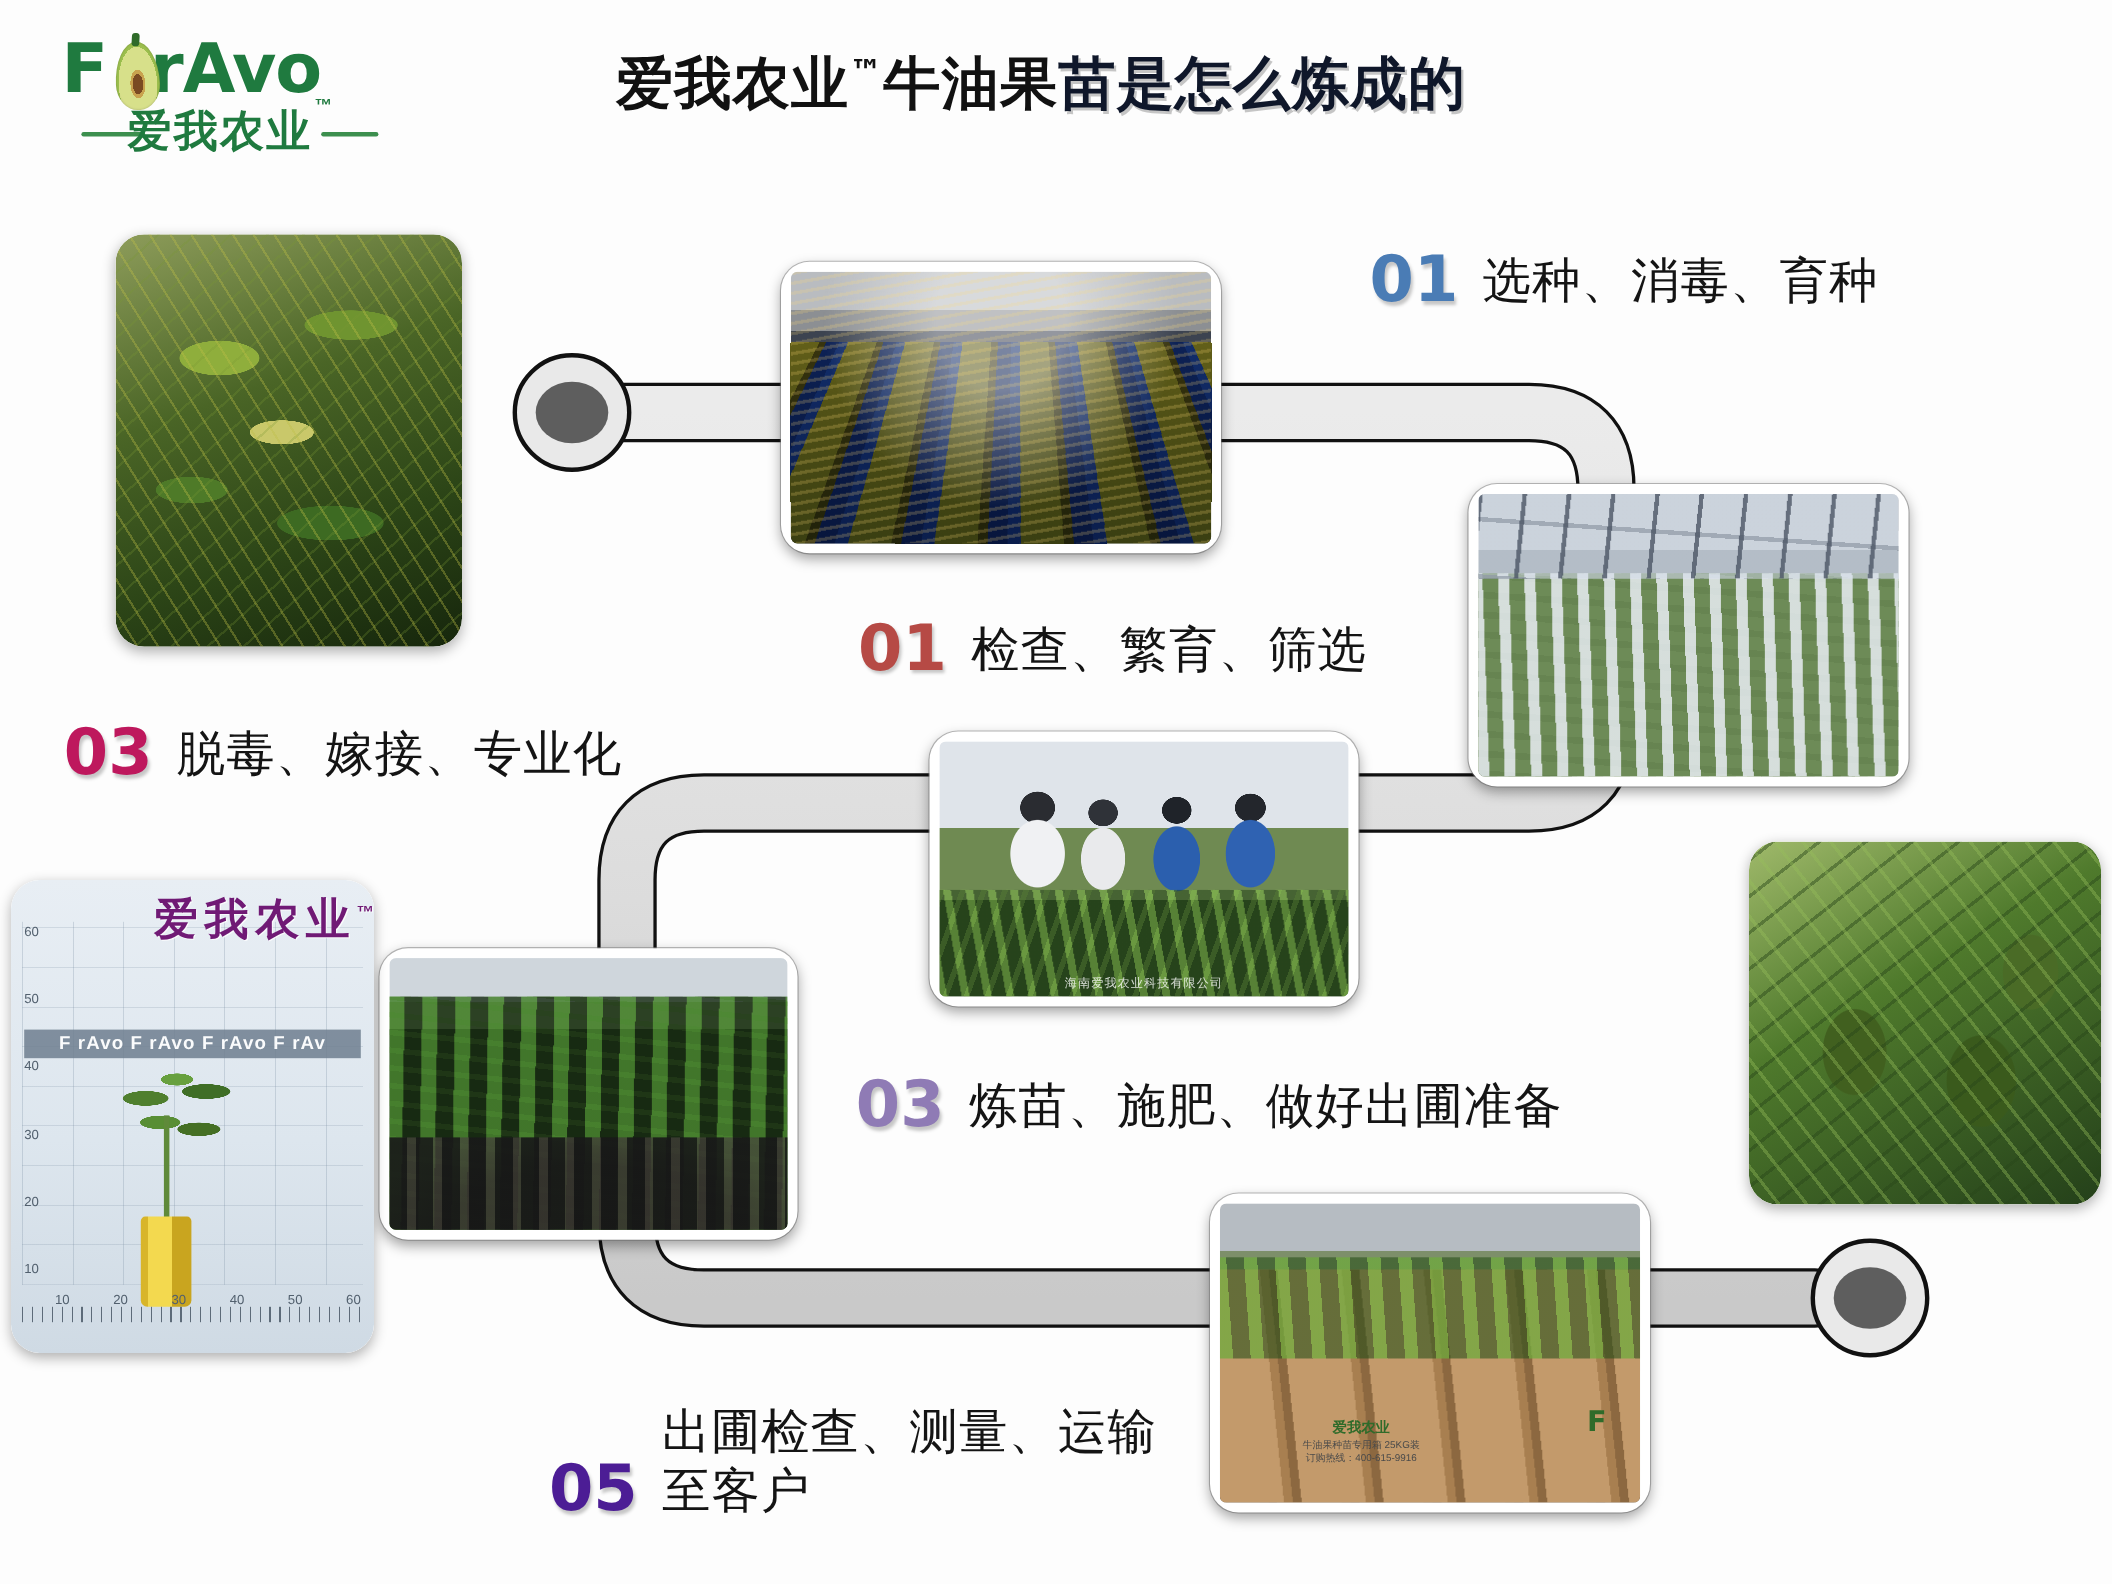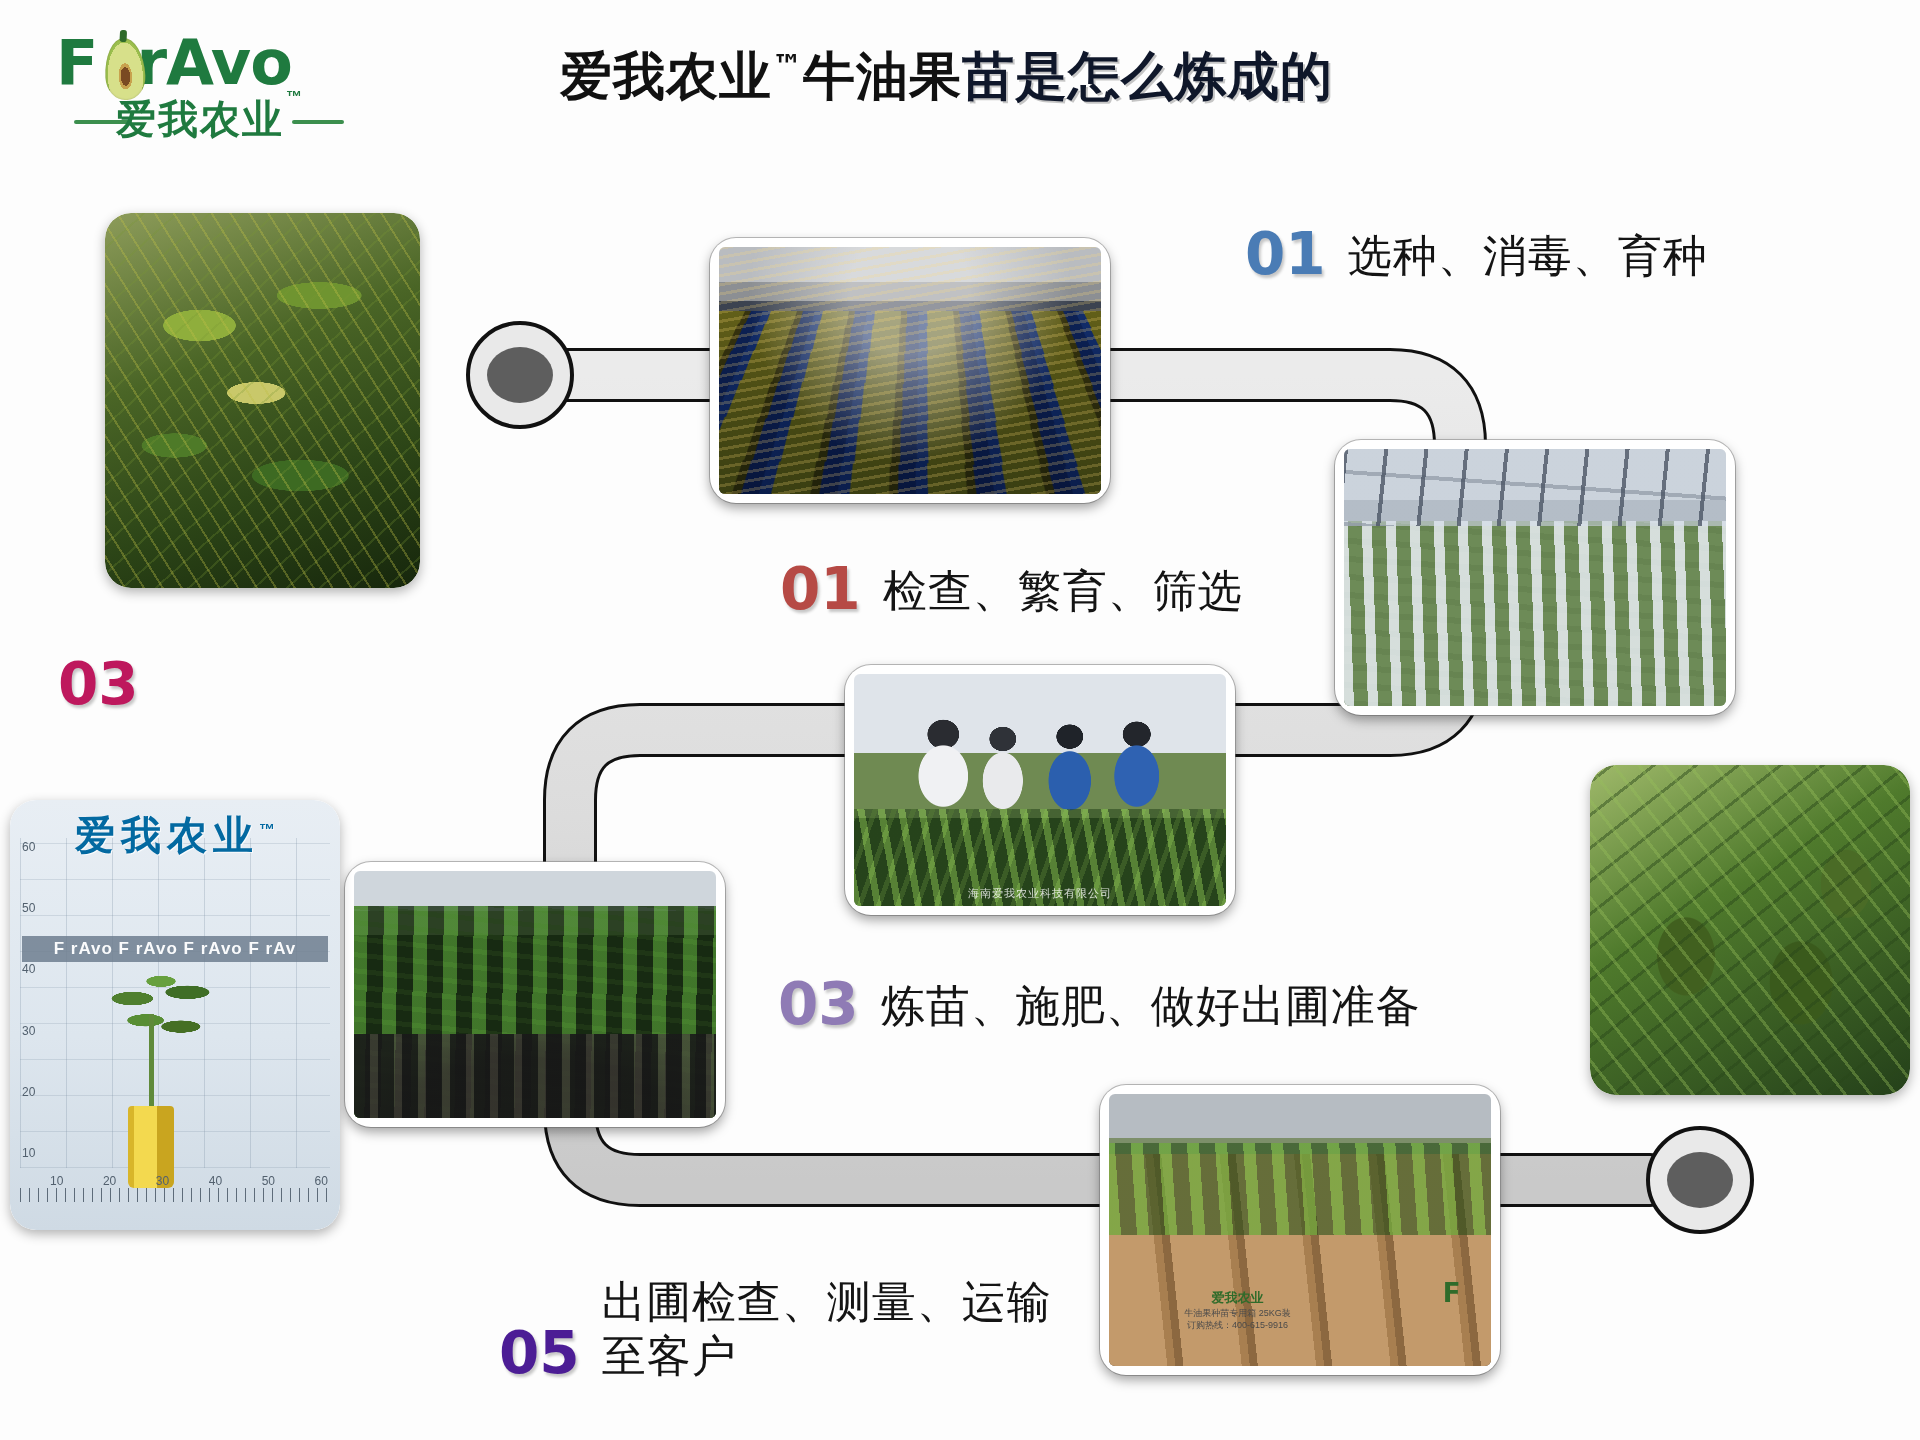--- a/index.html
+++ b/index.html
@@ -414,6 +414,7 @@
 
   <div class="step" style="left:58px;top:655px;">
     <span class="num" style="color:#be185d;">03</span>
+    <span class="txt">脱毒、嫁接、专业化</span>
   </div>
 
   <div class="step" style="left:778px;top:975px;">

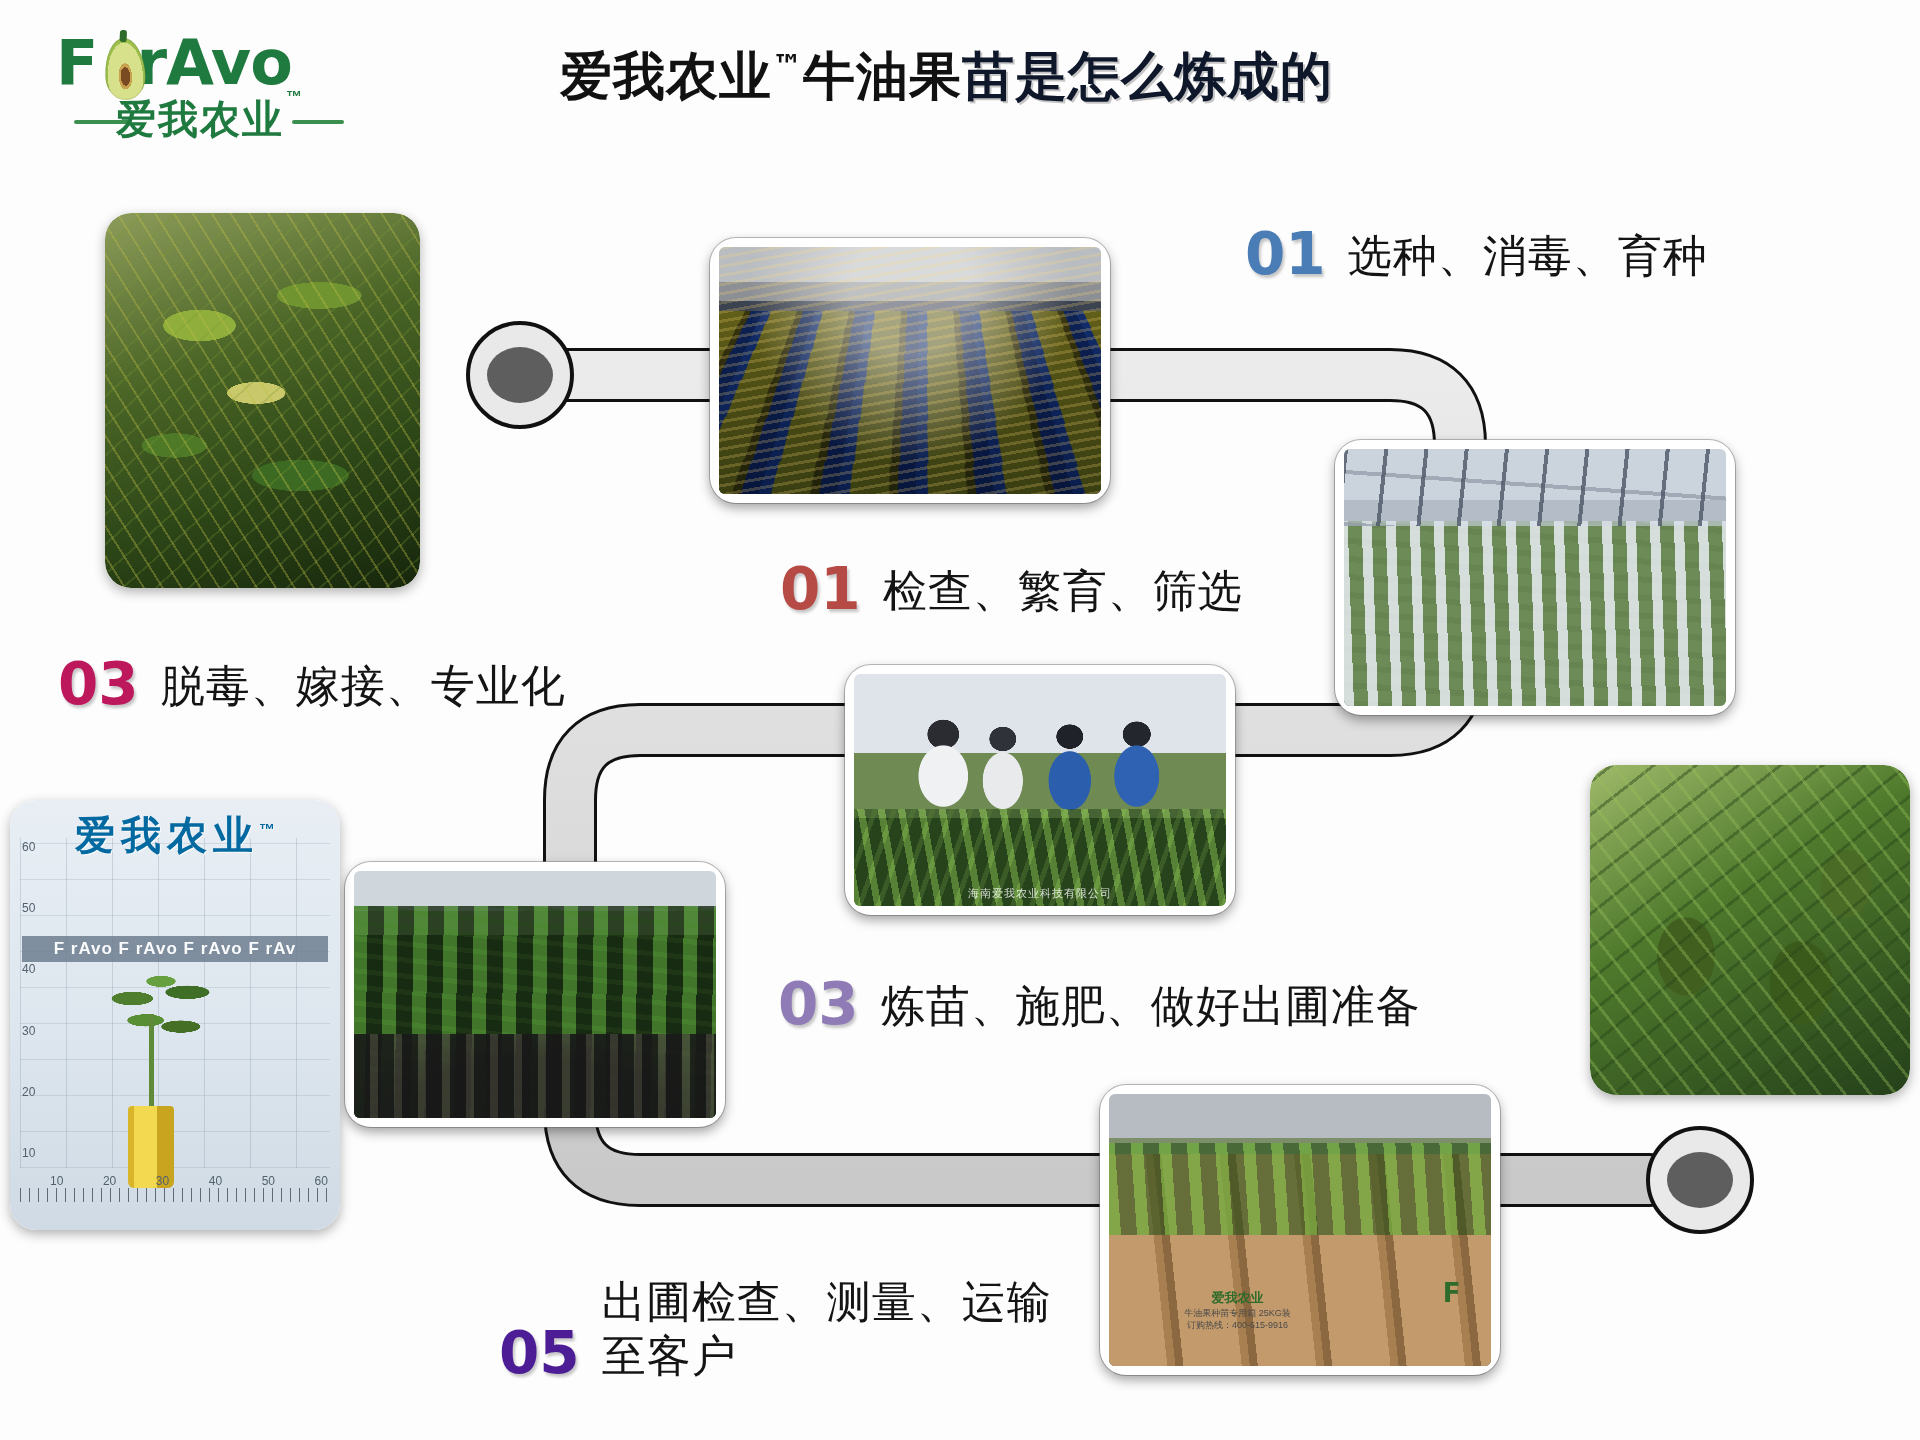--- a/index.html
+++ b/index.html
@@ -170,8 +170,8 @@
   
   .ph-ruler{background:linear-gradient(180deg,#e8eef4 0%,#dde6ee 55%,#cfdae4 100%);}
   .ruler-wm{
-    position:absolute;left:0;right:0;top:8px;text-align:center;
-    font-size:40px;font-weight:bold;color:#0369a1;letter-spacing:6px;
+    position:absolute;left:0;right:0;top:8px;text-align:right;
+    font-size:40px;font-weight:bold;color:#701a75;letter-spacing:6px;
     text-shadow:1px 1px 0 rgba(255,255,255,.8);
   }
   .ruler-wm .tm{font-size:16px;vertical-align:super;letter-spacing:0;}

